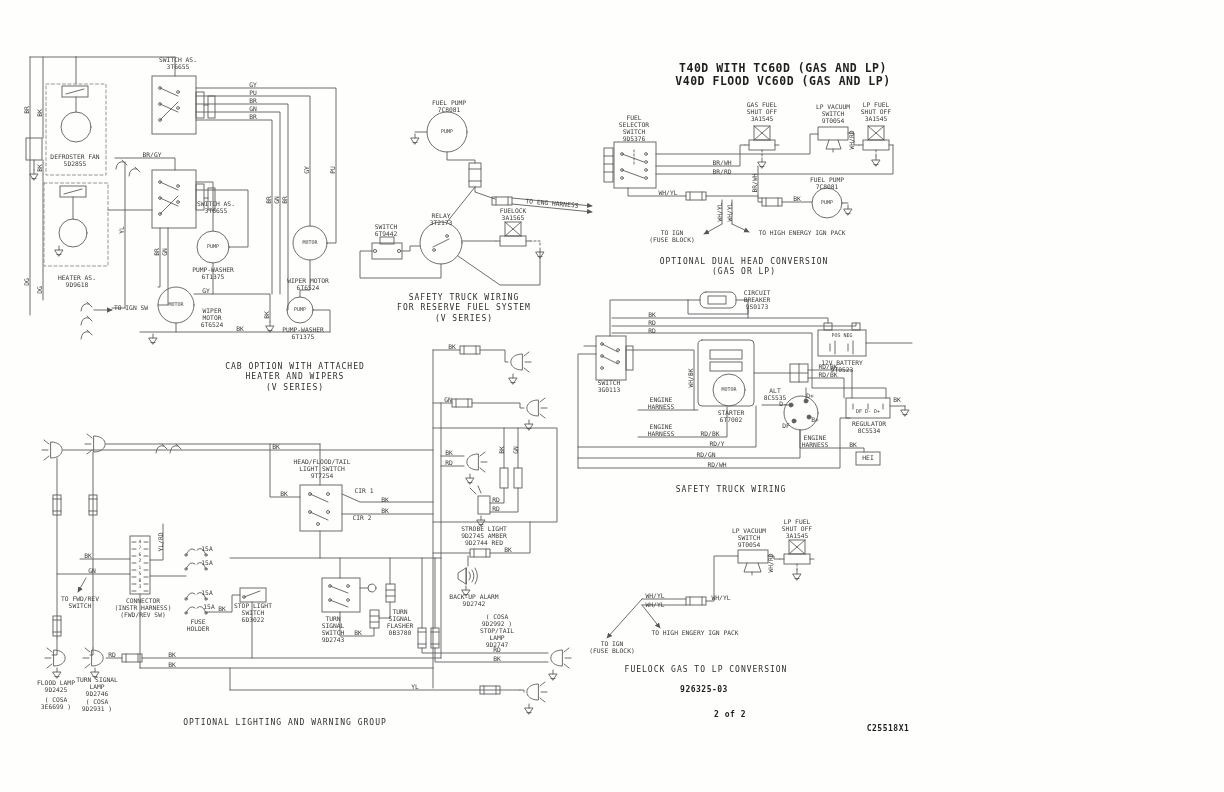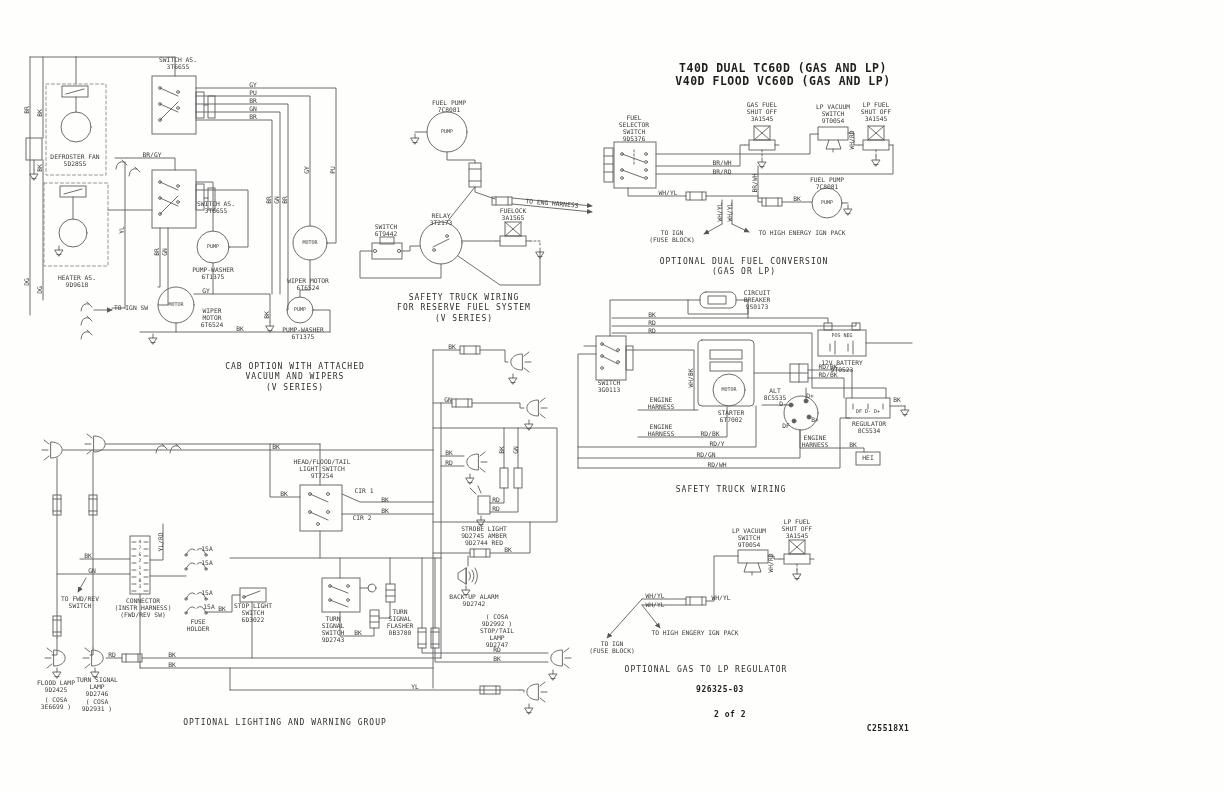--- a/index.html
+++ b/index.html
@@ -506,7 +506,7 @@
 FOR RESERVE FUEL SYSTEM
 (V SERIES)</div>
 
-<div class="lbl title" style="left:783px;top:68px">T40D DUAL TC60D (GAS AND LP)</div>
+<div class="lbl title" style="left:783px;top:68px">T40D WITH TC60D (GAS AND LP)</div>
 <div class="lbl title" style="left:783px;top:81px">V40D FLOOD VC60D (GAS AND LP)</div>
 <div class="lbl" style="left:634px;top:128px">FUEL
 SELECTOR

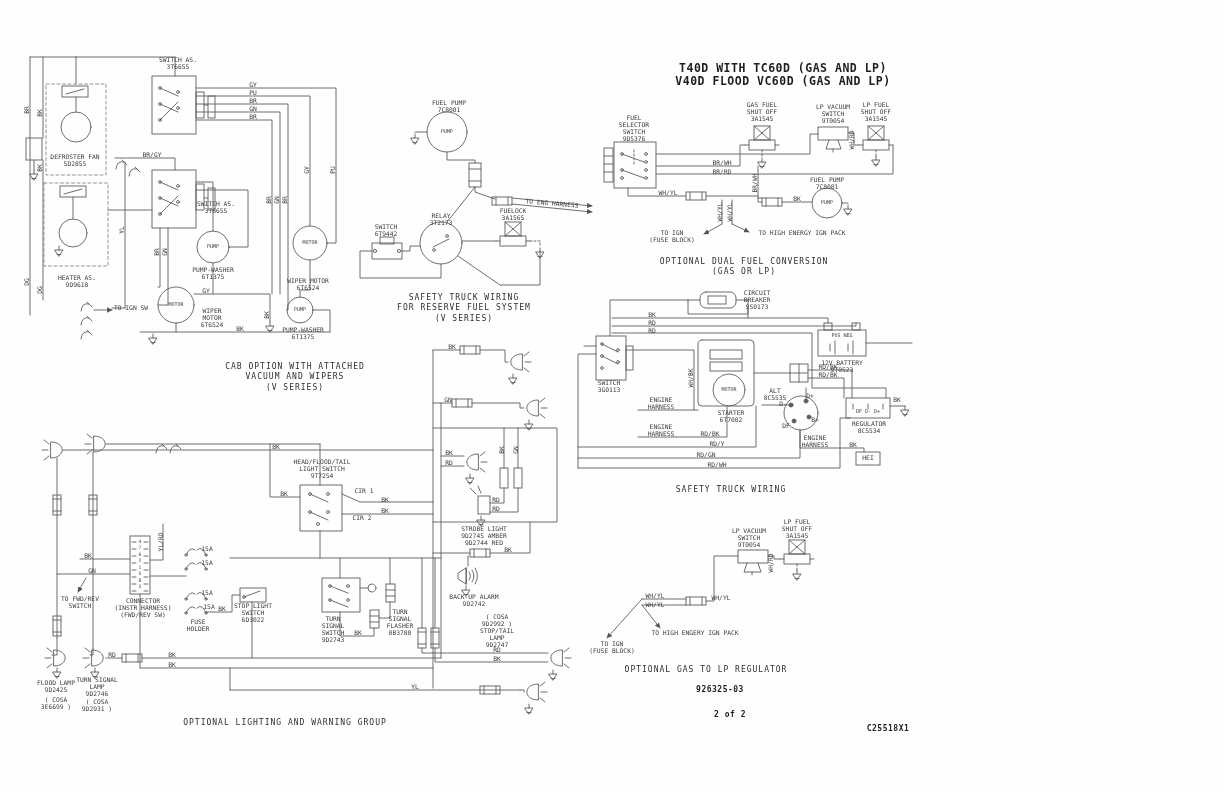--- a/index.html
+++ b/index.html
@@ -527,7 +527,7 @@
 <div class="lbl" style="left:672px;top:236px">TO IGN
 (FUSE BLOCK)</div>
 <div class="lbl" style="left:802px;top:233px">TO HIGH ENERGY IGN PACK</div>
-<div class="lbl cap" style="left:744px;top:267px">OPTIONAL DUAL FUEL CONVERSION
+<div class="lbl cap" style="left:744px;top:267px">OPTIONAL DUAL HEAD CONVERSION
 (GAS OR LP)</div>
 
 <div class="lbl" style="left:757px;top:300px">CIRCUIT

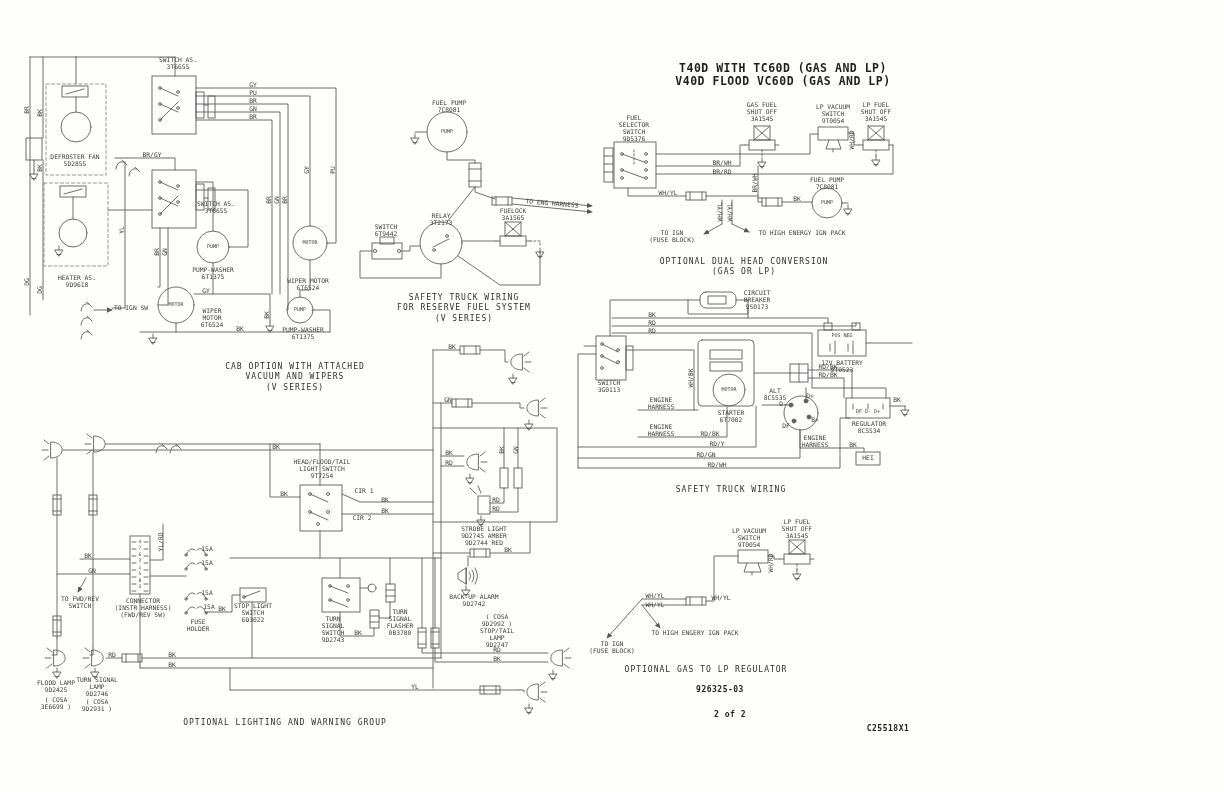--- a/index.html
+++ b/index.html
@@ -489,7 +489,7 @@
 <div class="lbl tiny" style="left:176px;top:305px">MOTOR</div>
 <div class="lbl tiny" style="left:310px;top:243px">MOTOR</div>
 <div class="lbl cap" style="left:295px;top:378px">CAB OPTION WITH ATTACHED
-VACUUM AND WIPERS
+HEATER AND WIPERS
 (V SERIES)</div>
 
 <div class="lbl" style="left:449px;top:106px">FUEL PUMP

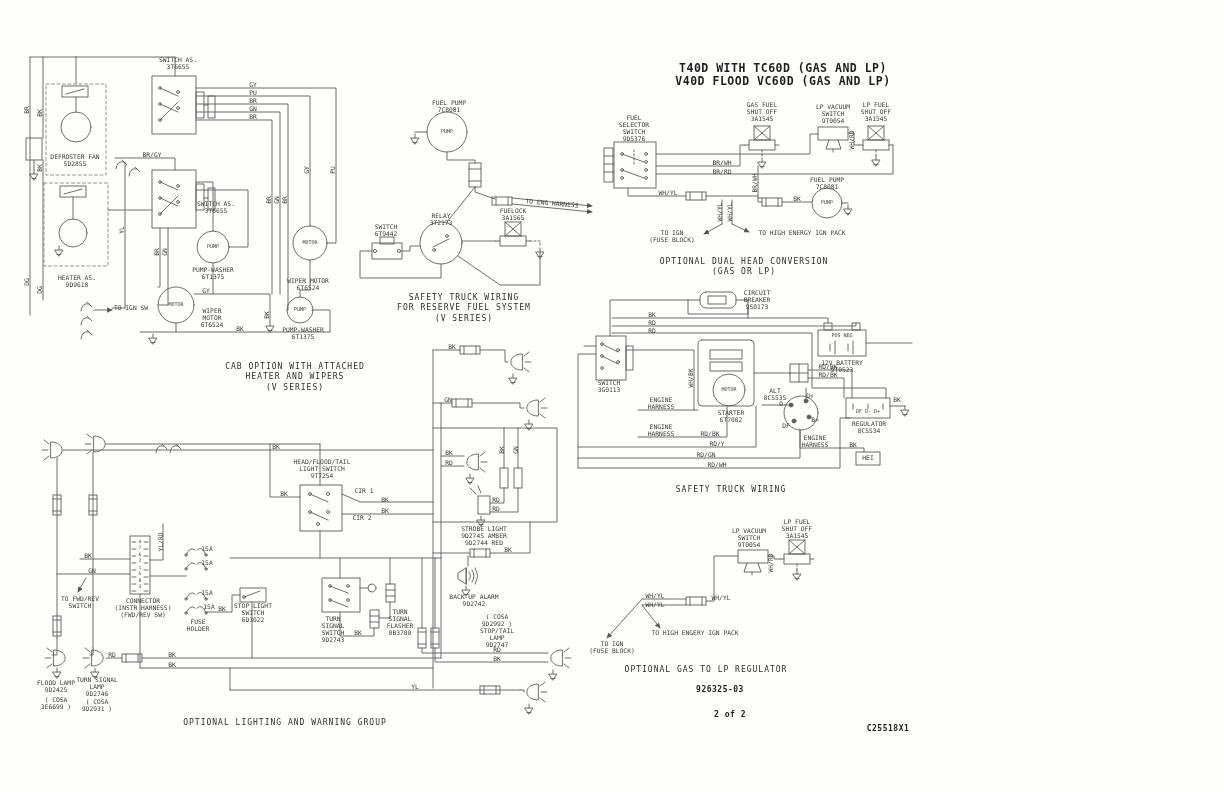--- a/index.html
+++ b/index.html
@@ -564,7 +564,7 @@
 <div class="lbl" style="left:612px;top:647px">TO IGN
 (FUSE BLOCK)</div>
 <div class="lbl" style="left:695px;top:633px">TO HIGH ENGERY IGN PACK</div>
-<div class="lbl cap" style="left:706px;top:670px">OPTIONAL GAS TO LP REGULATOR</div>
+<div class="lbl cap" style="left:706px;top:670px">FUELOCK GAS TO LP CONVERSION</div>
 <div class="lbl bold" style="left:720px;top:690px">926325-03</div>
 <div class="lbl bold" style="left:730px;top:715px">2 of 2</div>
 <div class="lbl bold" style="left:888px;top:729px">C25518X1</div>

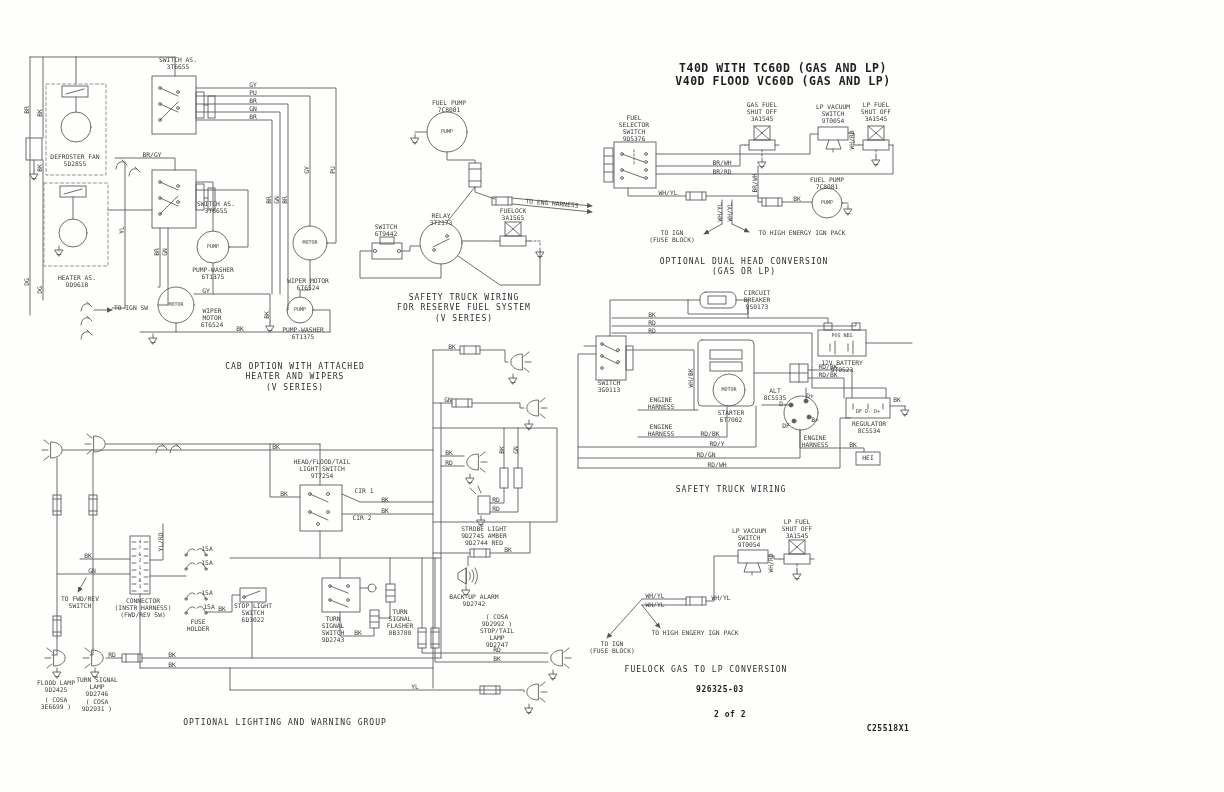--- a/index.html
+++ b/index.html
@@ -565,7 +565,7 @@
 (FUSE BLOCK)</div>
 <div class="lbl" style="left:695px;top:633px">TO HIGH ENGERY IGN PACK</div>
 <div class="lbl cap" style="left:706px;top:670px">FUELOCK GAS TO LP CONVERSION</div>
-<div class="lbl bold" style="left:720px;top:690px">926325-03</div>
+<div class="lbl bold" style="left:704px;top:690px">926325-03</div>
 <div class="lbl bold" style="left:730px;top:715px">2 of 2</div>
 <div class="lbl bold" style="left:888px;top:729px">C25518X1</div>
 

